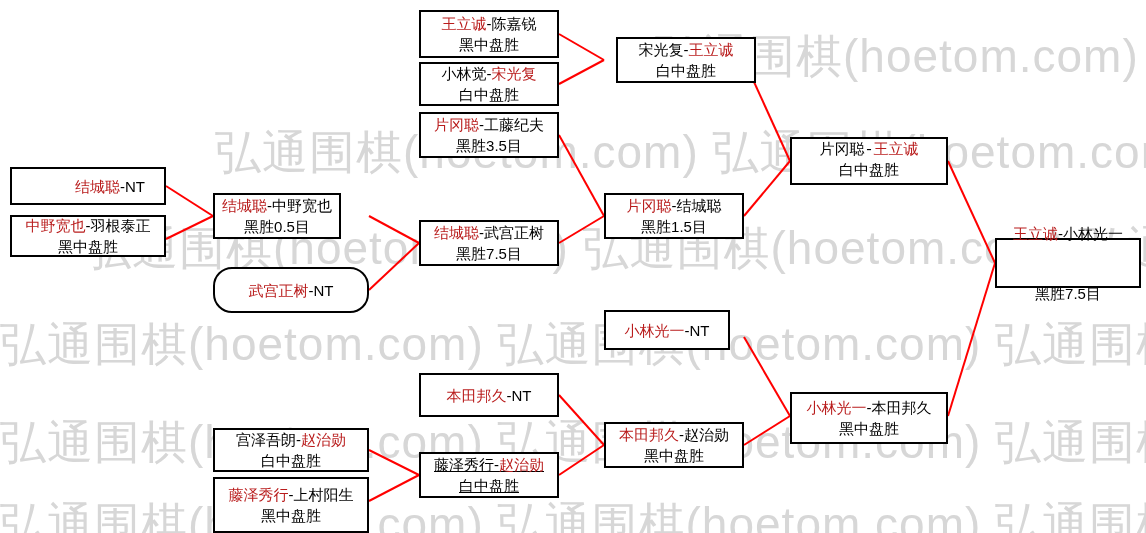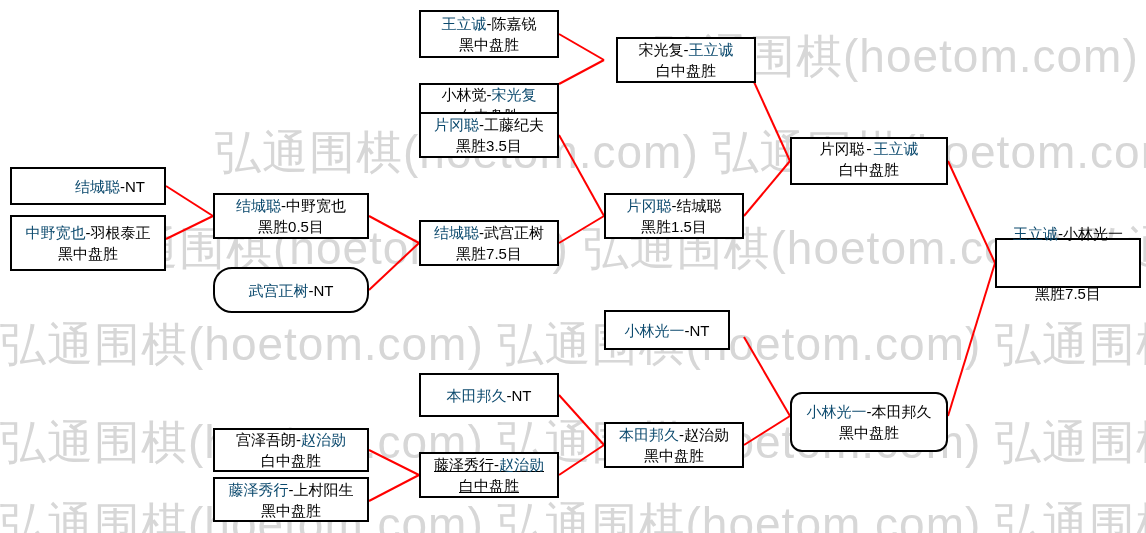--- a/index.html
+++ b/index.html
@@ -19,7 +19,7 @@
     color:#000;
   }
   .match-line{white-space:nowrap;}
-  .winner{color:#0c4a6e;}
+  .winner{color:#b91c1c;}
 </style>
 </head>
 <body>

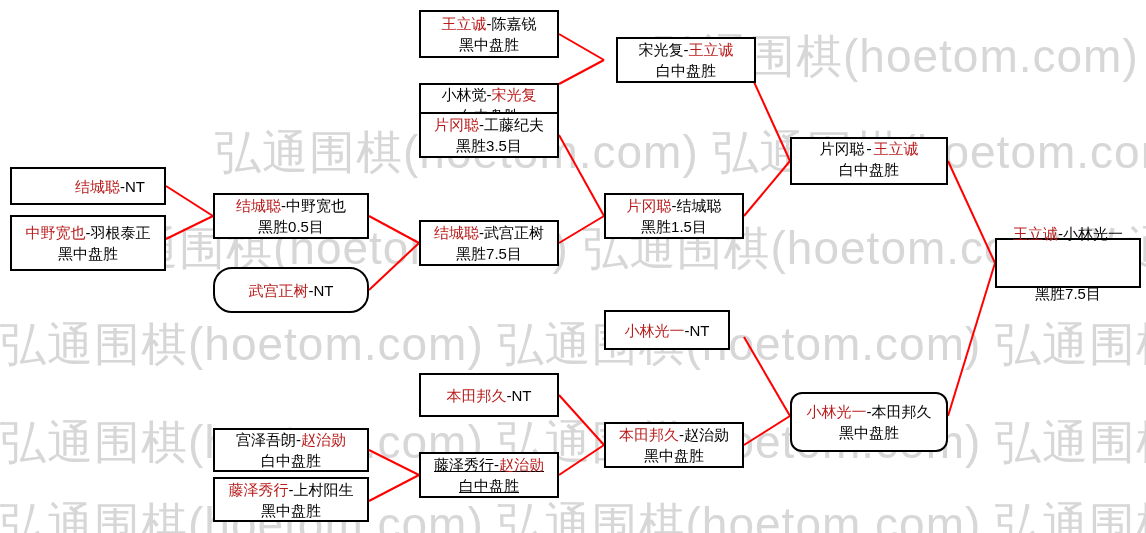--- a/index.html
+++ b/index.html
@@ -71,7 +71,7 @@
       <div class="match-line"><span class="winner">王立诚</span><span>-陈嘉锐</span></div>
       <div class="match-line">黑中盘胜</div>
     </div>
-    <div class="match-box" style="left: 419px; top: 62px; width: 140px; height: 44px; margin-top: 21px;">
+    <div class="match-box" style="left: 419px; top: 62px; width: 140px; height: 44px;">
       <div class="match-line"><span>小林觉-</span><span class="winner">宋光复</span></div>
       <div class="match-line">白中盘胜</div>
     </div>

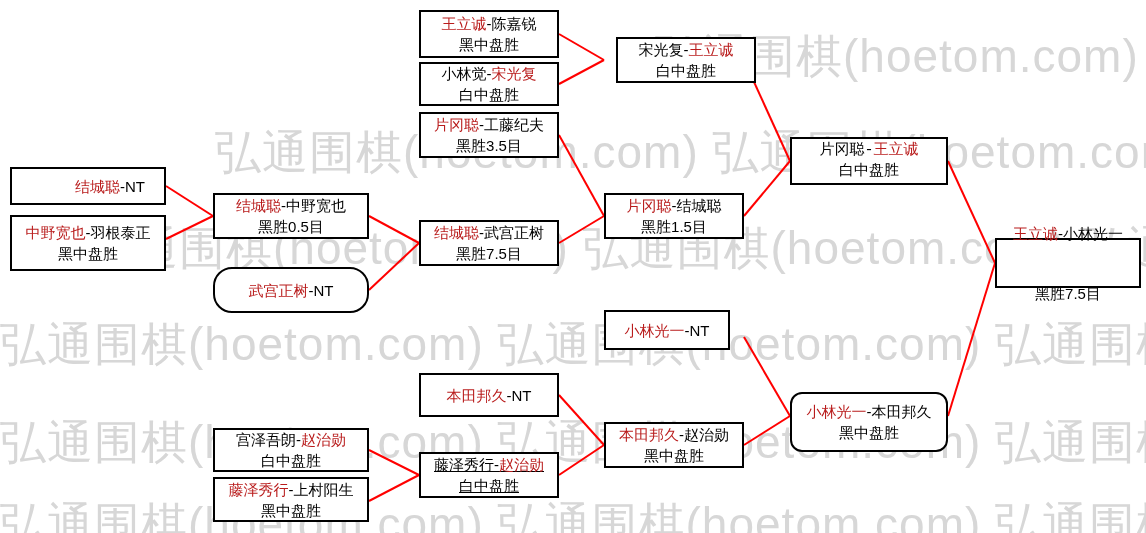--- a/index.html
+++ b/index.html
@@ -60,7 +60,7 @@
       <div class="match-line"><span class="winner">中野宽也</span><span>-羽根泰正</span></div>
       <div class="match-line">黑中盘胜</div>
     </div>
-    <div class="match-box" style="left: 213px; top: 193px; width: 156px; height: 46px;">
+    <div class="match-box" style="left: 213px; top: 193px; width: 128px; height: 46px;">
       <div class="match-line"><span class="winner">结城聪</span><span>-中野宽也</span></div>
       <div class="match-line">黑胜0.5目</div>
     </div>

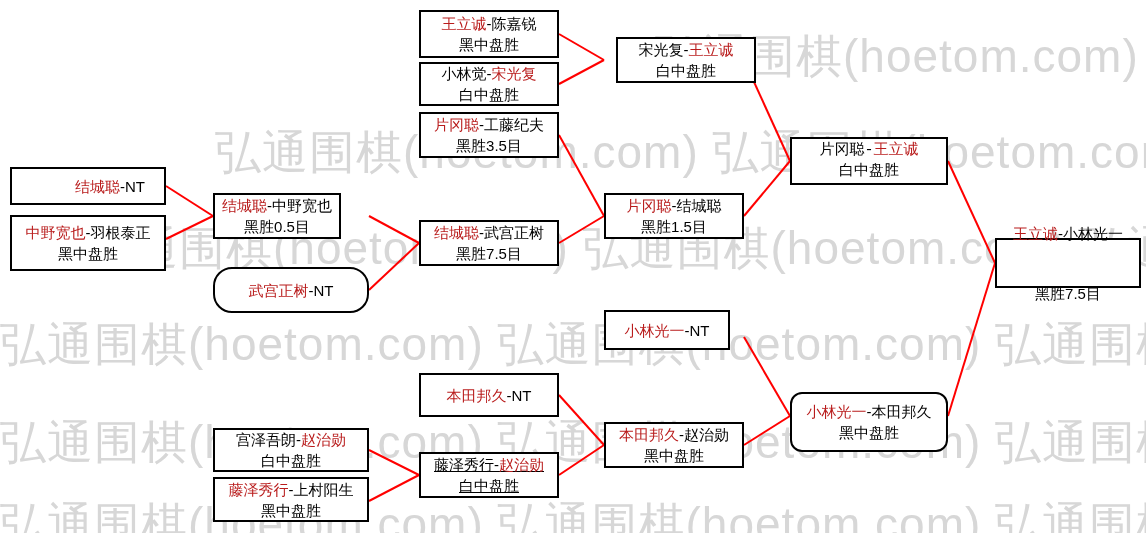--- a/index.html
+++ b/index.html
@@ -56,7 +56,7 @@
     <div class="match-box" style="left: 10px; top: 167px; width: 156px; height: 38px; padding-left: 44px;">
       <div class="match-line"><span class="winner">结城聪</span><span>-NT</span></div>
     </div>
-    <div class="match-box" style="left: 10px; top: 215px; width: 156px; height: 56px;">
+    <div class="match-box" style="left: 10px; top: 215px; width: 156px; height: 42px;">
       <div class="match-line"><span class="winner">中野宽也</span><span>-羽根泰正</span></div>
       <div class="match-line">黑中盘胜</div>
     </div>

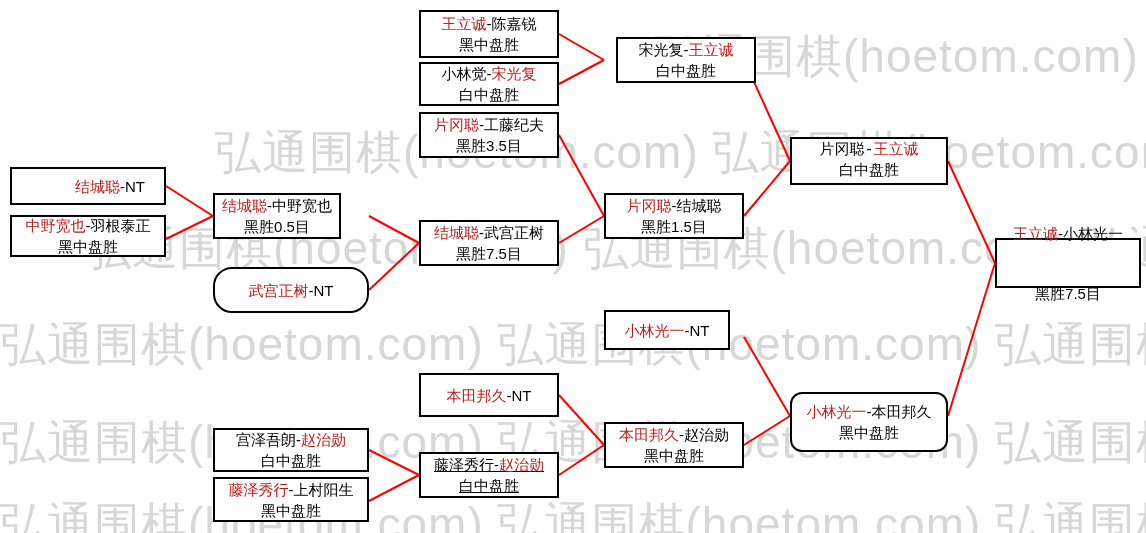--- a/index.html
+++ b/index.html
@@ -117,7 +117,7 @@
       <div class="match-line"><span>片冈聪-</span><span class="winner">王立诚</span></div>
       <div class="match-line">白中盘胜</div>
     </div>
-    <div class="match-box" style="left: 790px; top: 392px; width: 158px; height: 60px; border-radius: 12px;">
+    <div class="match-box" style="left: 790px; top: 392px; width: 158px; height: 52px;">
       <div class="match-line"><span class="winner">小林光一</span><span>-本田邦久</span></div>
       <div class="match-line">黑中盘胜</div>
     </div>

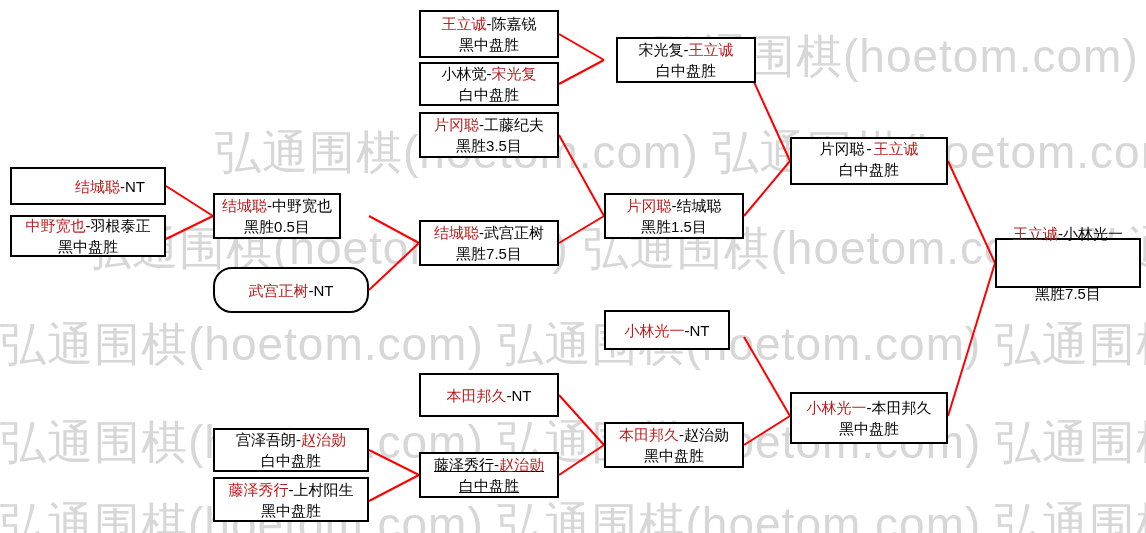--- a/index.html
+++ b/index.html
@@ -94,7 +94,7 @@
       <div class="match-line"><span>宫泽吾朗-</span><span class="winner">赵治勋</span></div>
       <div class="match-line">白中盘胜</div>
     </div>
-    <div class="match-box" style="left: 213px; top: 477px; width: 156px; height: 45px;">
+    <div class="match-box" style="left: 213px; top: 477px; width: 156px; height: 56px;">
       <div class="match-line"><span class="winner">藤泽秀行</span><span>-上村阳生</span></div>
       <div class="match-line">黑中盘胜</div>
     </div>

